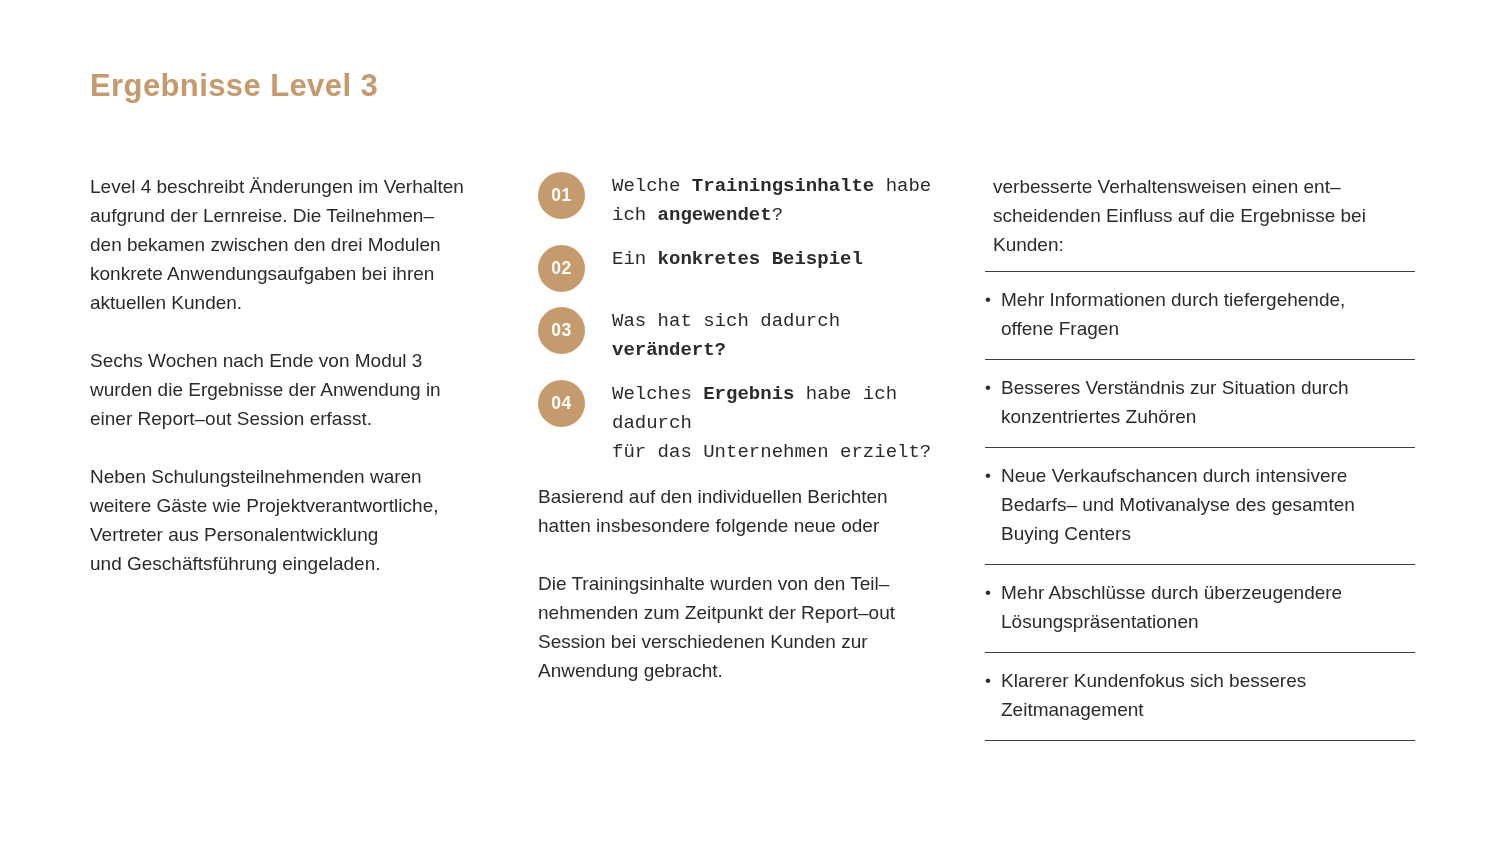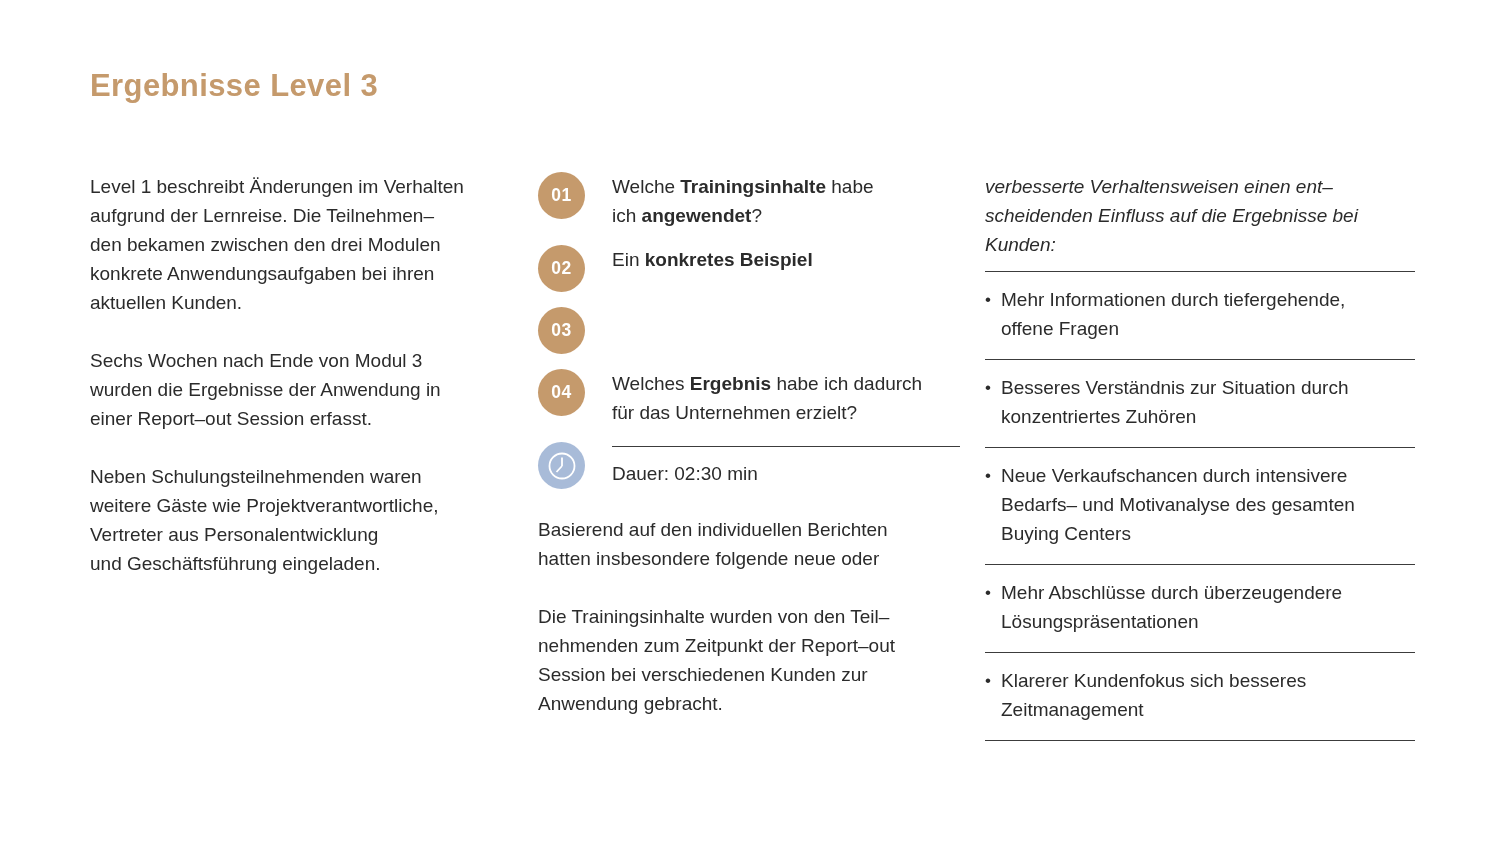--- a/index.html
+++ b/index.html
@@ -101,7 +101,7 @@
   <h1 class="slide-title">Ergebnisse Level 3</h1>
 
   <div class="col col-left" id="left-col">
-      <p class="para">Level 1 beschreibt Änderungen im Verhalten
+      <p class="para">Level 4 beschreibt Änderungen im Verhalten
 aufgrund der Lernreise. Die Teilnehmen–
 den bekamen zwischen den drei Modulen
 konkrete Anwendungsaufgaben bei ihren

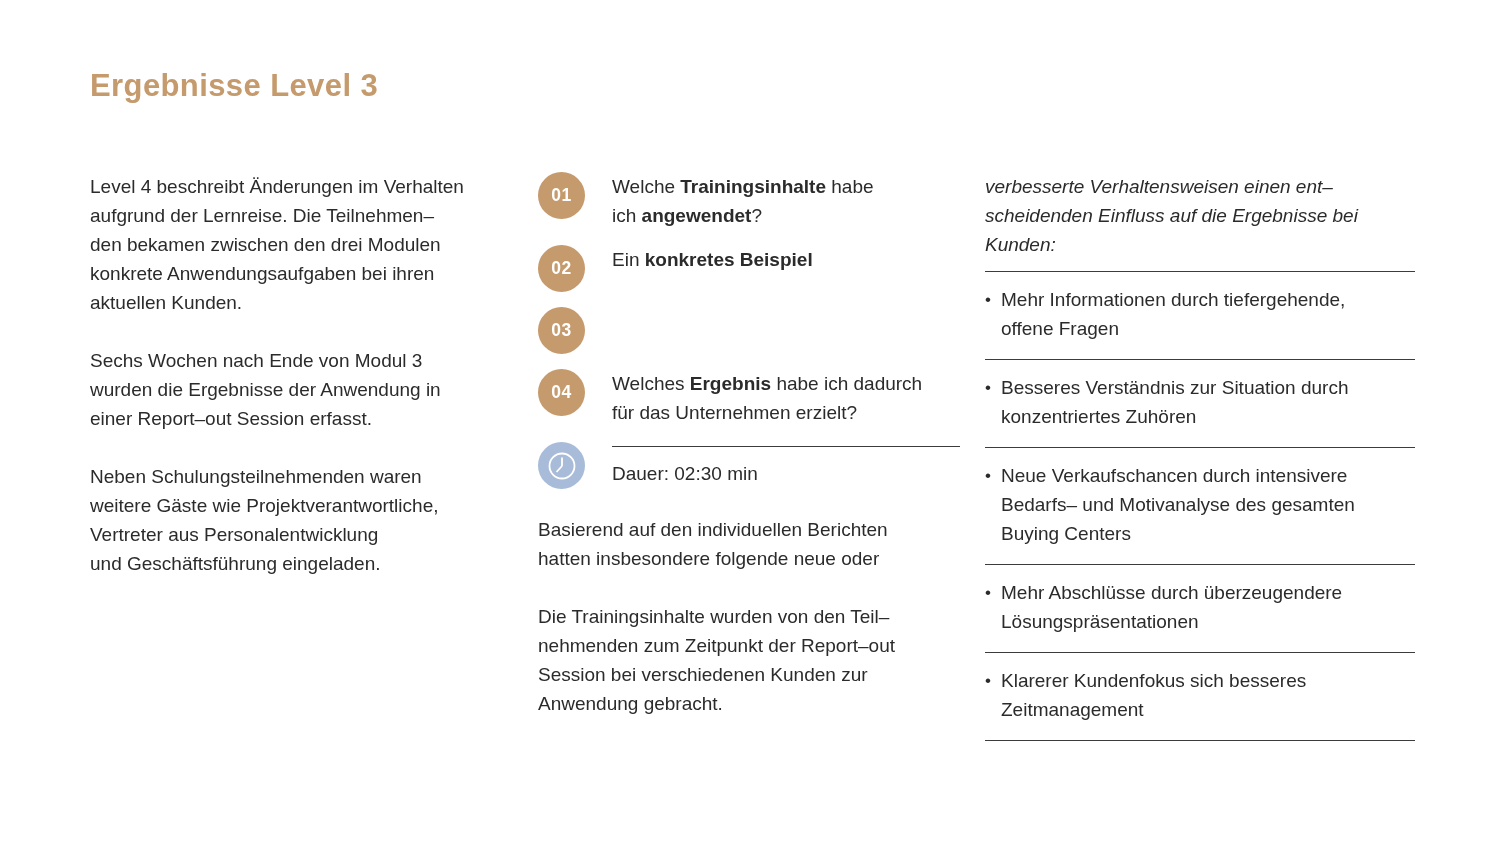--- a/index.html
+++ b/index.html
@@ -56,7 +56,7 @@
     letter-spacing: 0.5px;
     display: flex; align-items: center; justify-content: center;
   }
-  .step-text { flex: 1; margin-left: 27px; white-space: pre-line; }
+  .step-text { flex: 1; margin-left: 27px; white-space: pre-line; font-family: Liberation Mono, monospace; }
   .step-text b { font-weight: 700; }
 
   

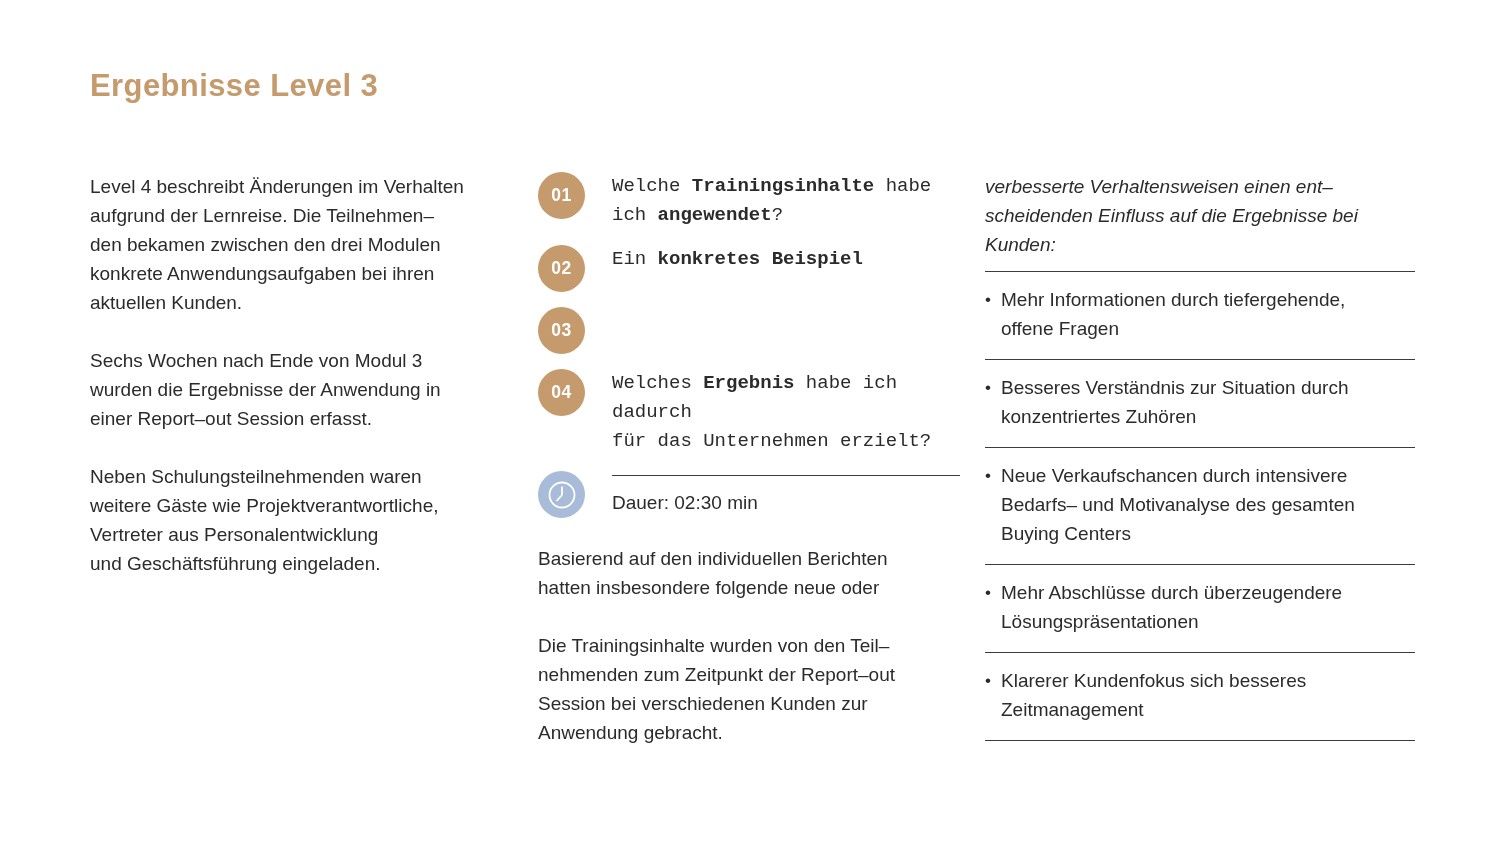--- a/index.html
+++ b/index.html
@@ -77,7 +77,7 @@
   }
 
   
-  .right-intro { margin: 0 0 12px 0; white-space: pre-line; font-style: italic; }
+  .right-intro { margin: 0 0 12px 8px; white-space: pre-line; }
   .bullet-list { list-style: none; margin: 0; padding: 0; border-bottom: 1px solid var(--line); }
   .bullet-item { display: flex; border-top: 1px solid var(--line); padding: 13px 0 16px 0; }
   .bullet-dot { flex: 0 0 16px; font-size: 17px; }

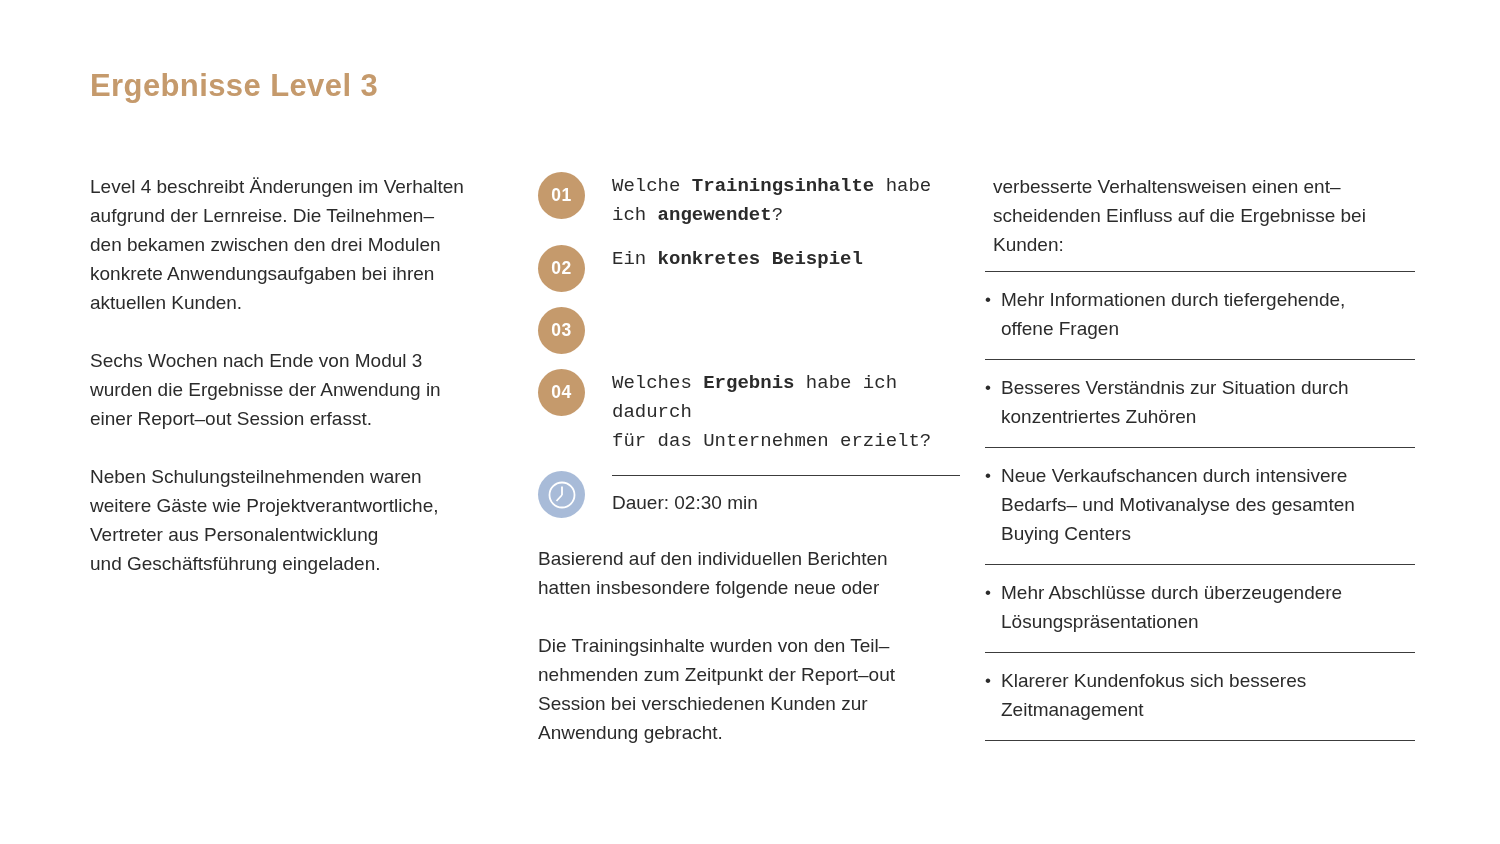--- a/index.html
+++ b/index.html
@@ -128,6 +128,7 @@
         </div>
         <div class="step">
           <span class="badge">03</span>
+          <div class="step-text"><span>Was hat sich dadurch </span><b>verändert?</b></div>
         </div>
         <div class="step">
           <span class="badge">04</span>

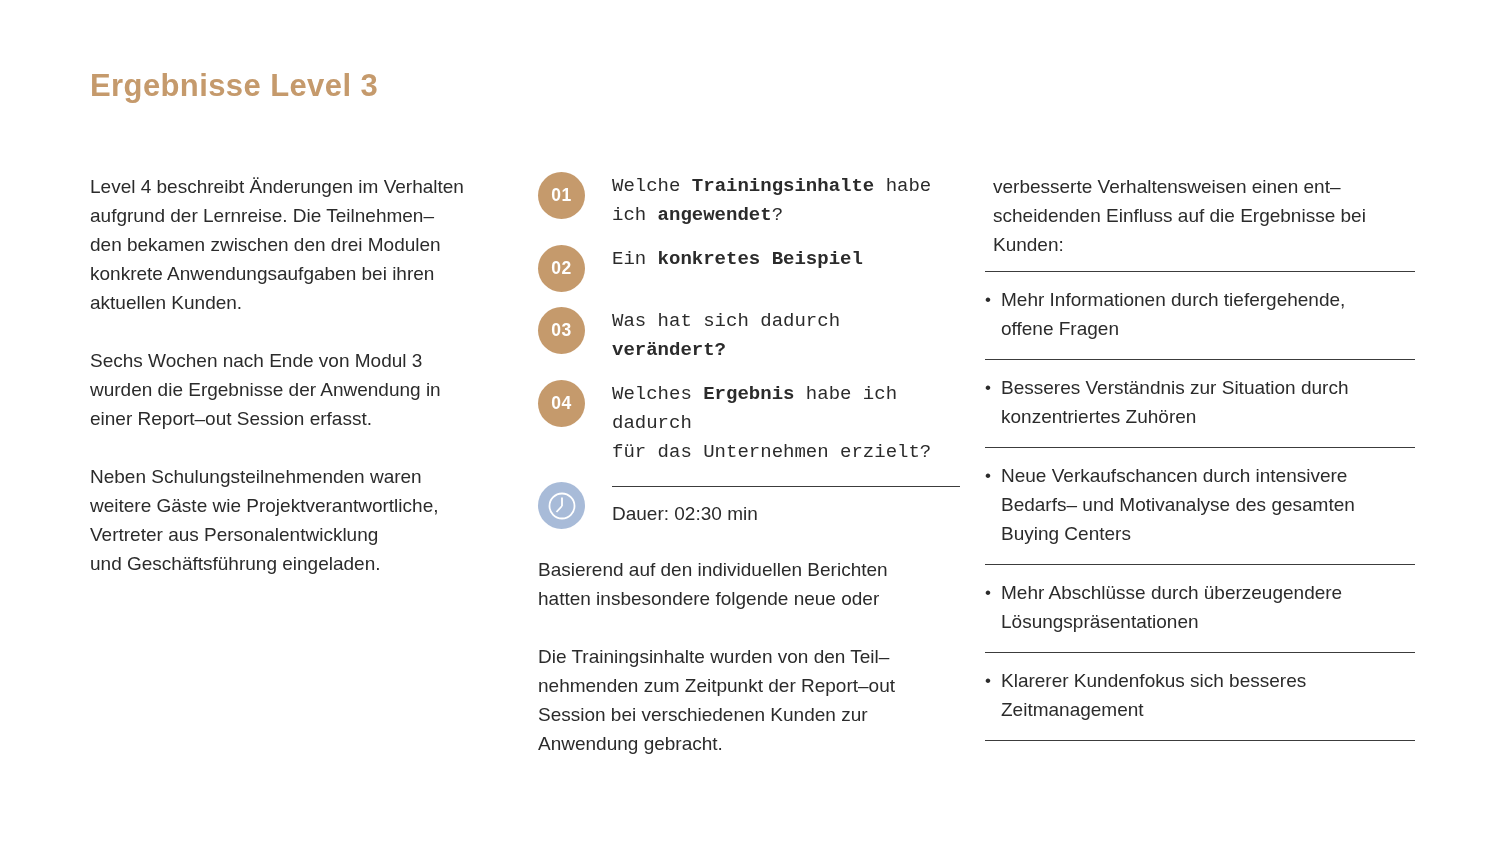--- a/index.html
+++ b/index.html
@@ -137,16 +137,6 @@
         </div>
       </div>
 
-    <div class="duration">
-      <span class="clock-circle">
-        <svg width="30" height="30" viewBox="0 0 30 30" aria-hidden="true">
-          <circle cx="15" cy="15" r="12.5" fill="none" stroke="#ffffff" stroke-width="1.8"></circle>
-          <line x1="15" y1="15" x2="15" y2="6.5" stroke="#ffffff" stroke-width="1.8"></line>
-          <line x1="15" y1="15" x2="9.5" y2="21" stroke="#ffffff" stroke-width="1.8"></line>
-        </svg>
-      </span>
-      <div class="duration-text">Dauer: 02:30 min</div>
-    </div>
 
     <div id="mid-paragraphs">
         <p class="para">Basierend auf den individuellen Berichten

